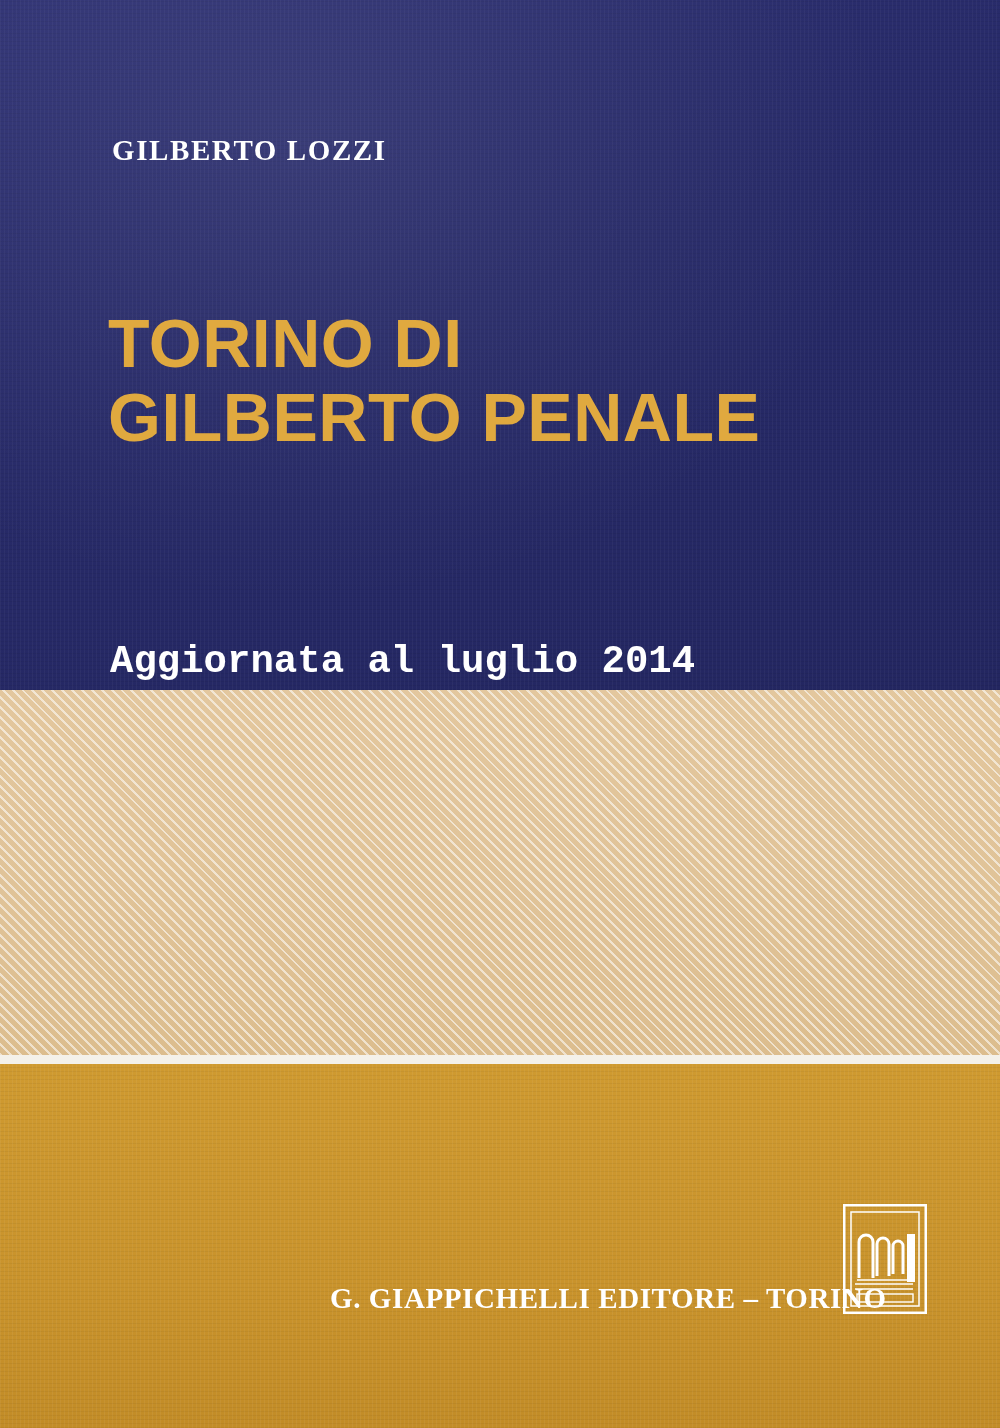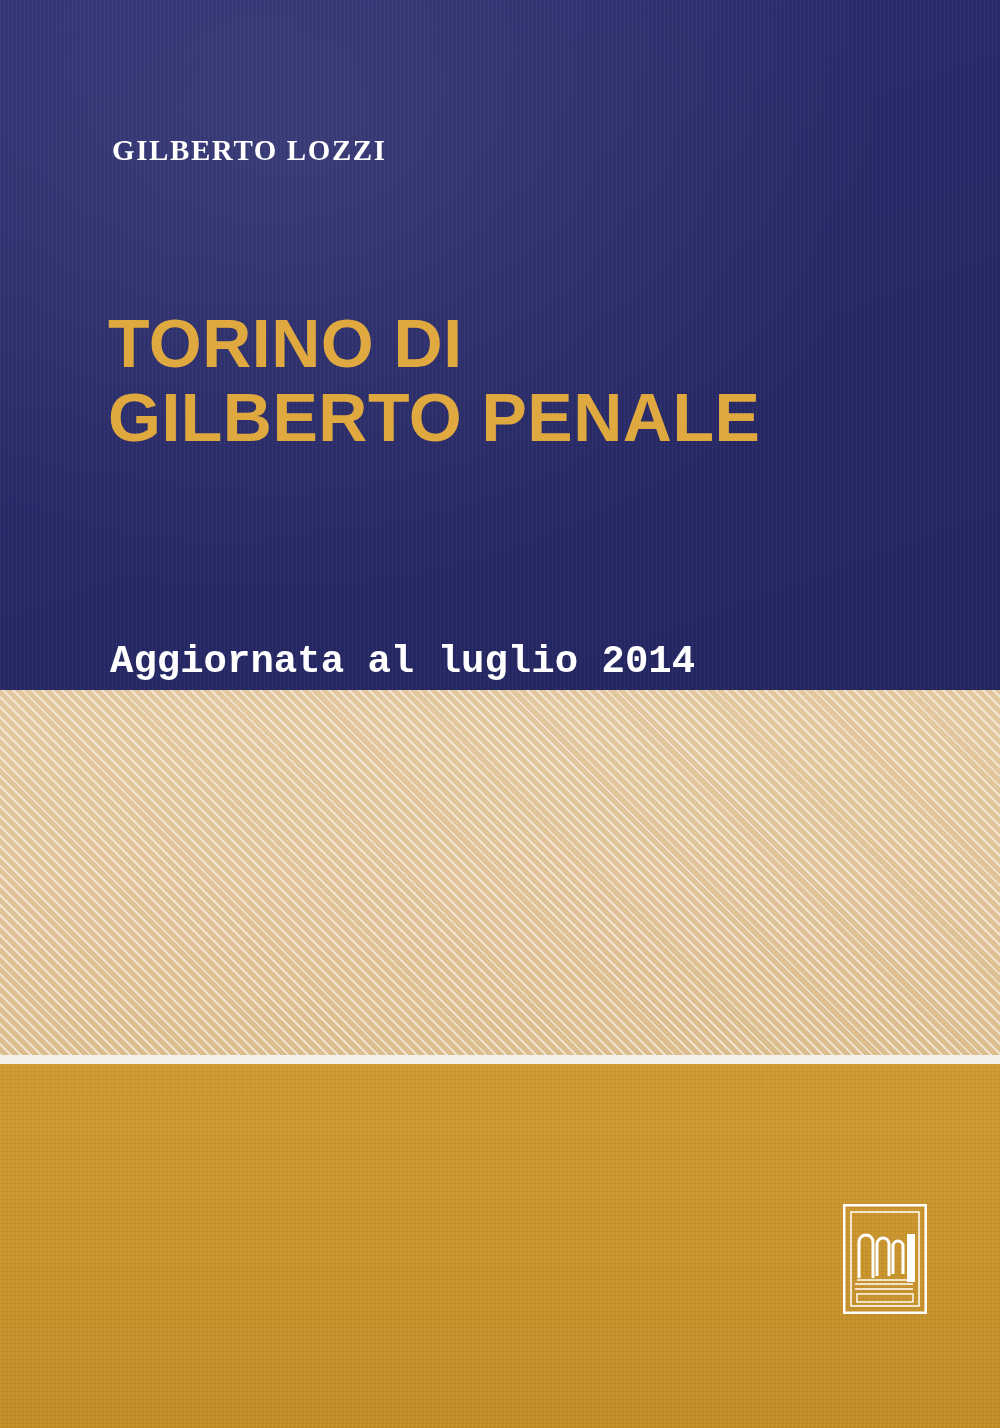--- a/index.html
+++ b/index.html
@@ -175,6 +175,7 @@
 
   <div class="subtitle">Aggiornata al luglio 2014</div>
 
+  <div class="publisher">G. GIAPPICHELLI EDITORE – TORINO</div>
 
   <div class="logo">
     <svg width="84" height="110" viewBox="0 0 84 110" xmlns="http://www.w3.org/2000/svg">

